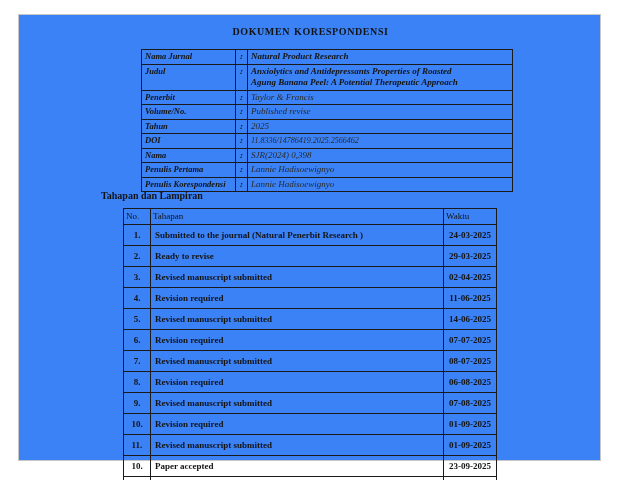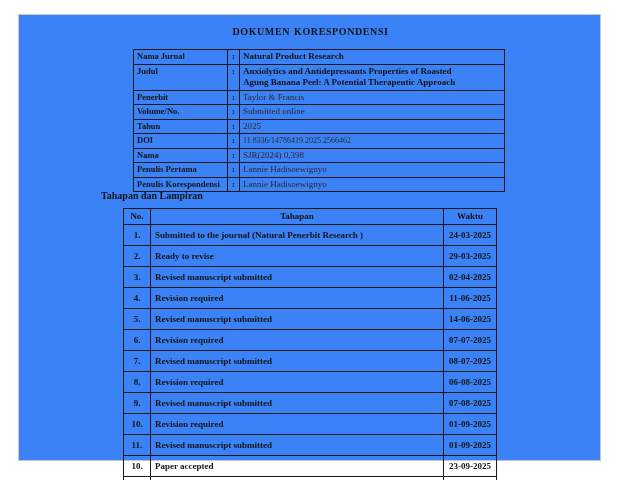--- a/index.html
+++ b/index.html
@@ -38,9 +38,10 @@
   
   .meta-table {
     position: absolute;
-    top: 34px; left: 114px;
+    top: 34px; left: 122px;
     width: 371px;
     font-size: 9px;
+    font-style: italic;
   }
   .meta-table td {
     vertical-align: top;

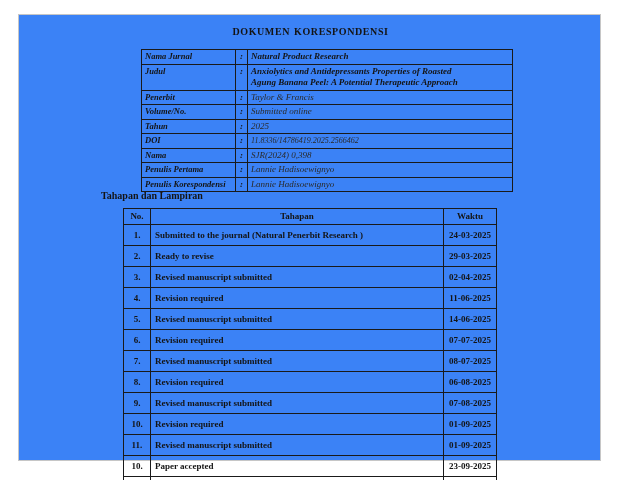--- a/index.html
+++ b/index.html
@@ -134,7 +134,7 @@
         <tr style="height: 12px;">
           <td class="m-label">Volume/No.</td>
           <td class="m-sep">:</td>
-          <td class="m-value reg">Submitted online</td>
+          <td class="m-value reg">Published revise</td>
         </tr>
         <tr style="height: 12px;">
           <td class="m-label">Tahun</td>

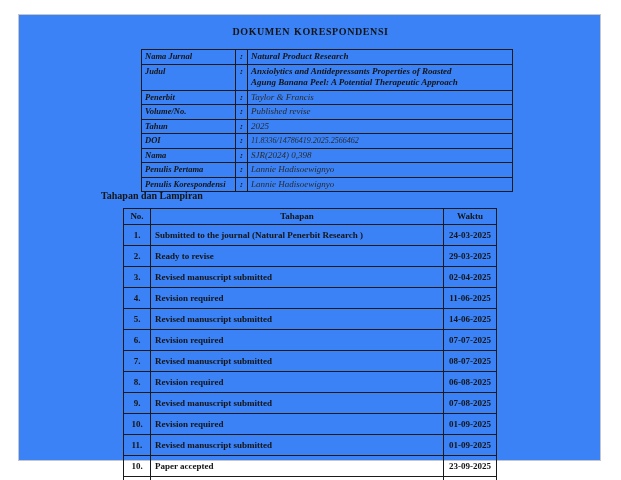--- a/index.html
+++ b/index.html
@@ -77,8 +77,8 @@
     font-size: 9px;
   }
   .stage-table th {
-    font-weight: bold;
-    text-align: center;
+    font-weight: normal;
+    text-align: left;
     height: 13px;
     padding: 1px 2px;
     line-height: 11px;

